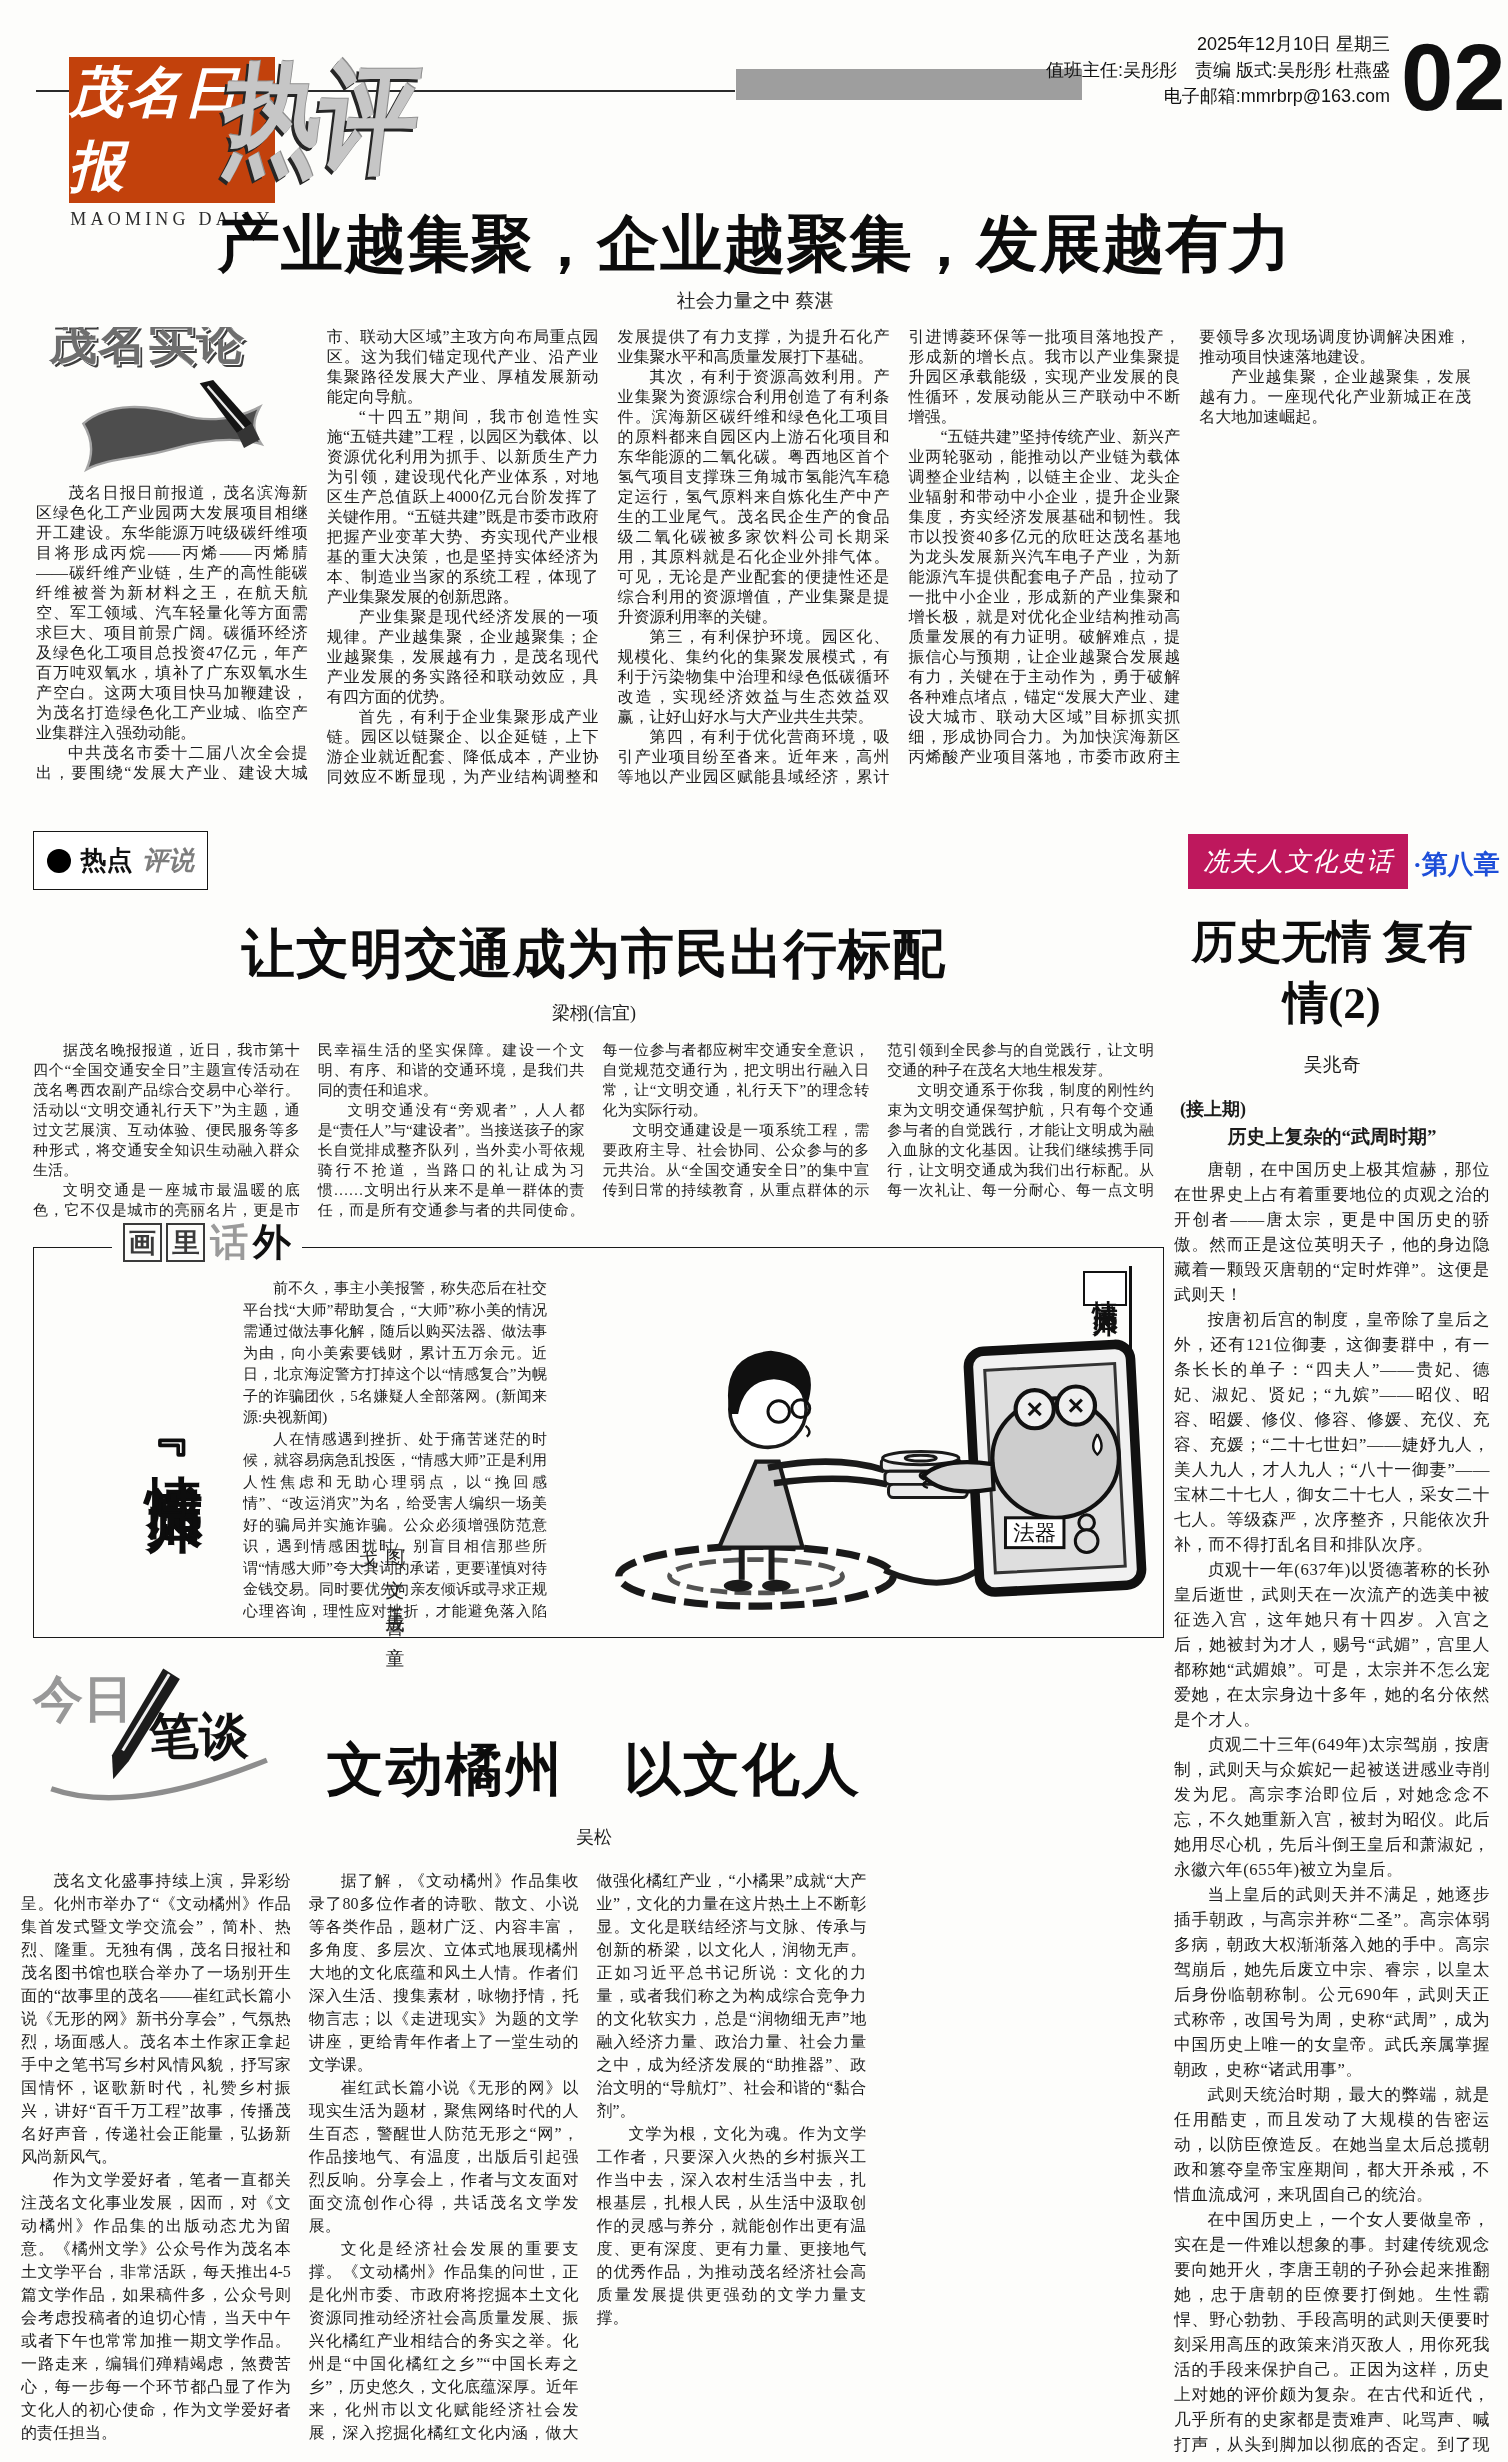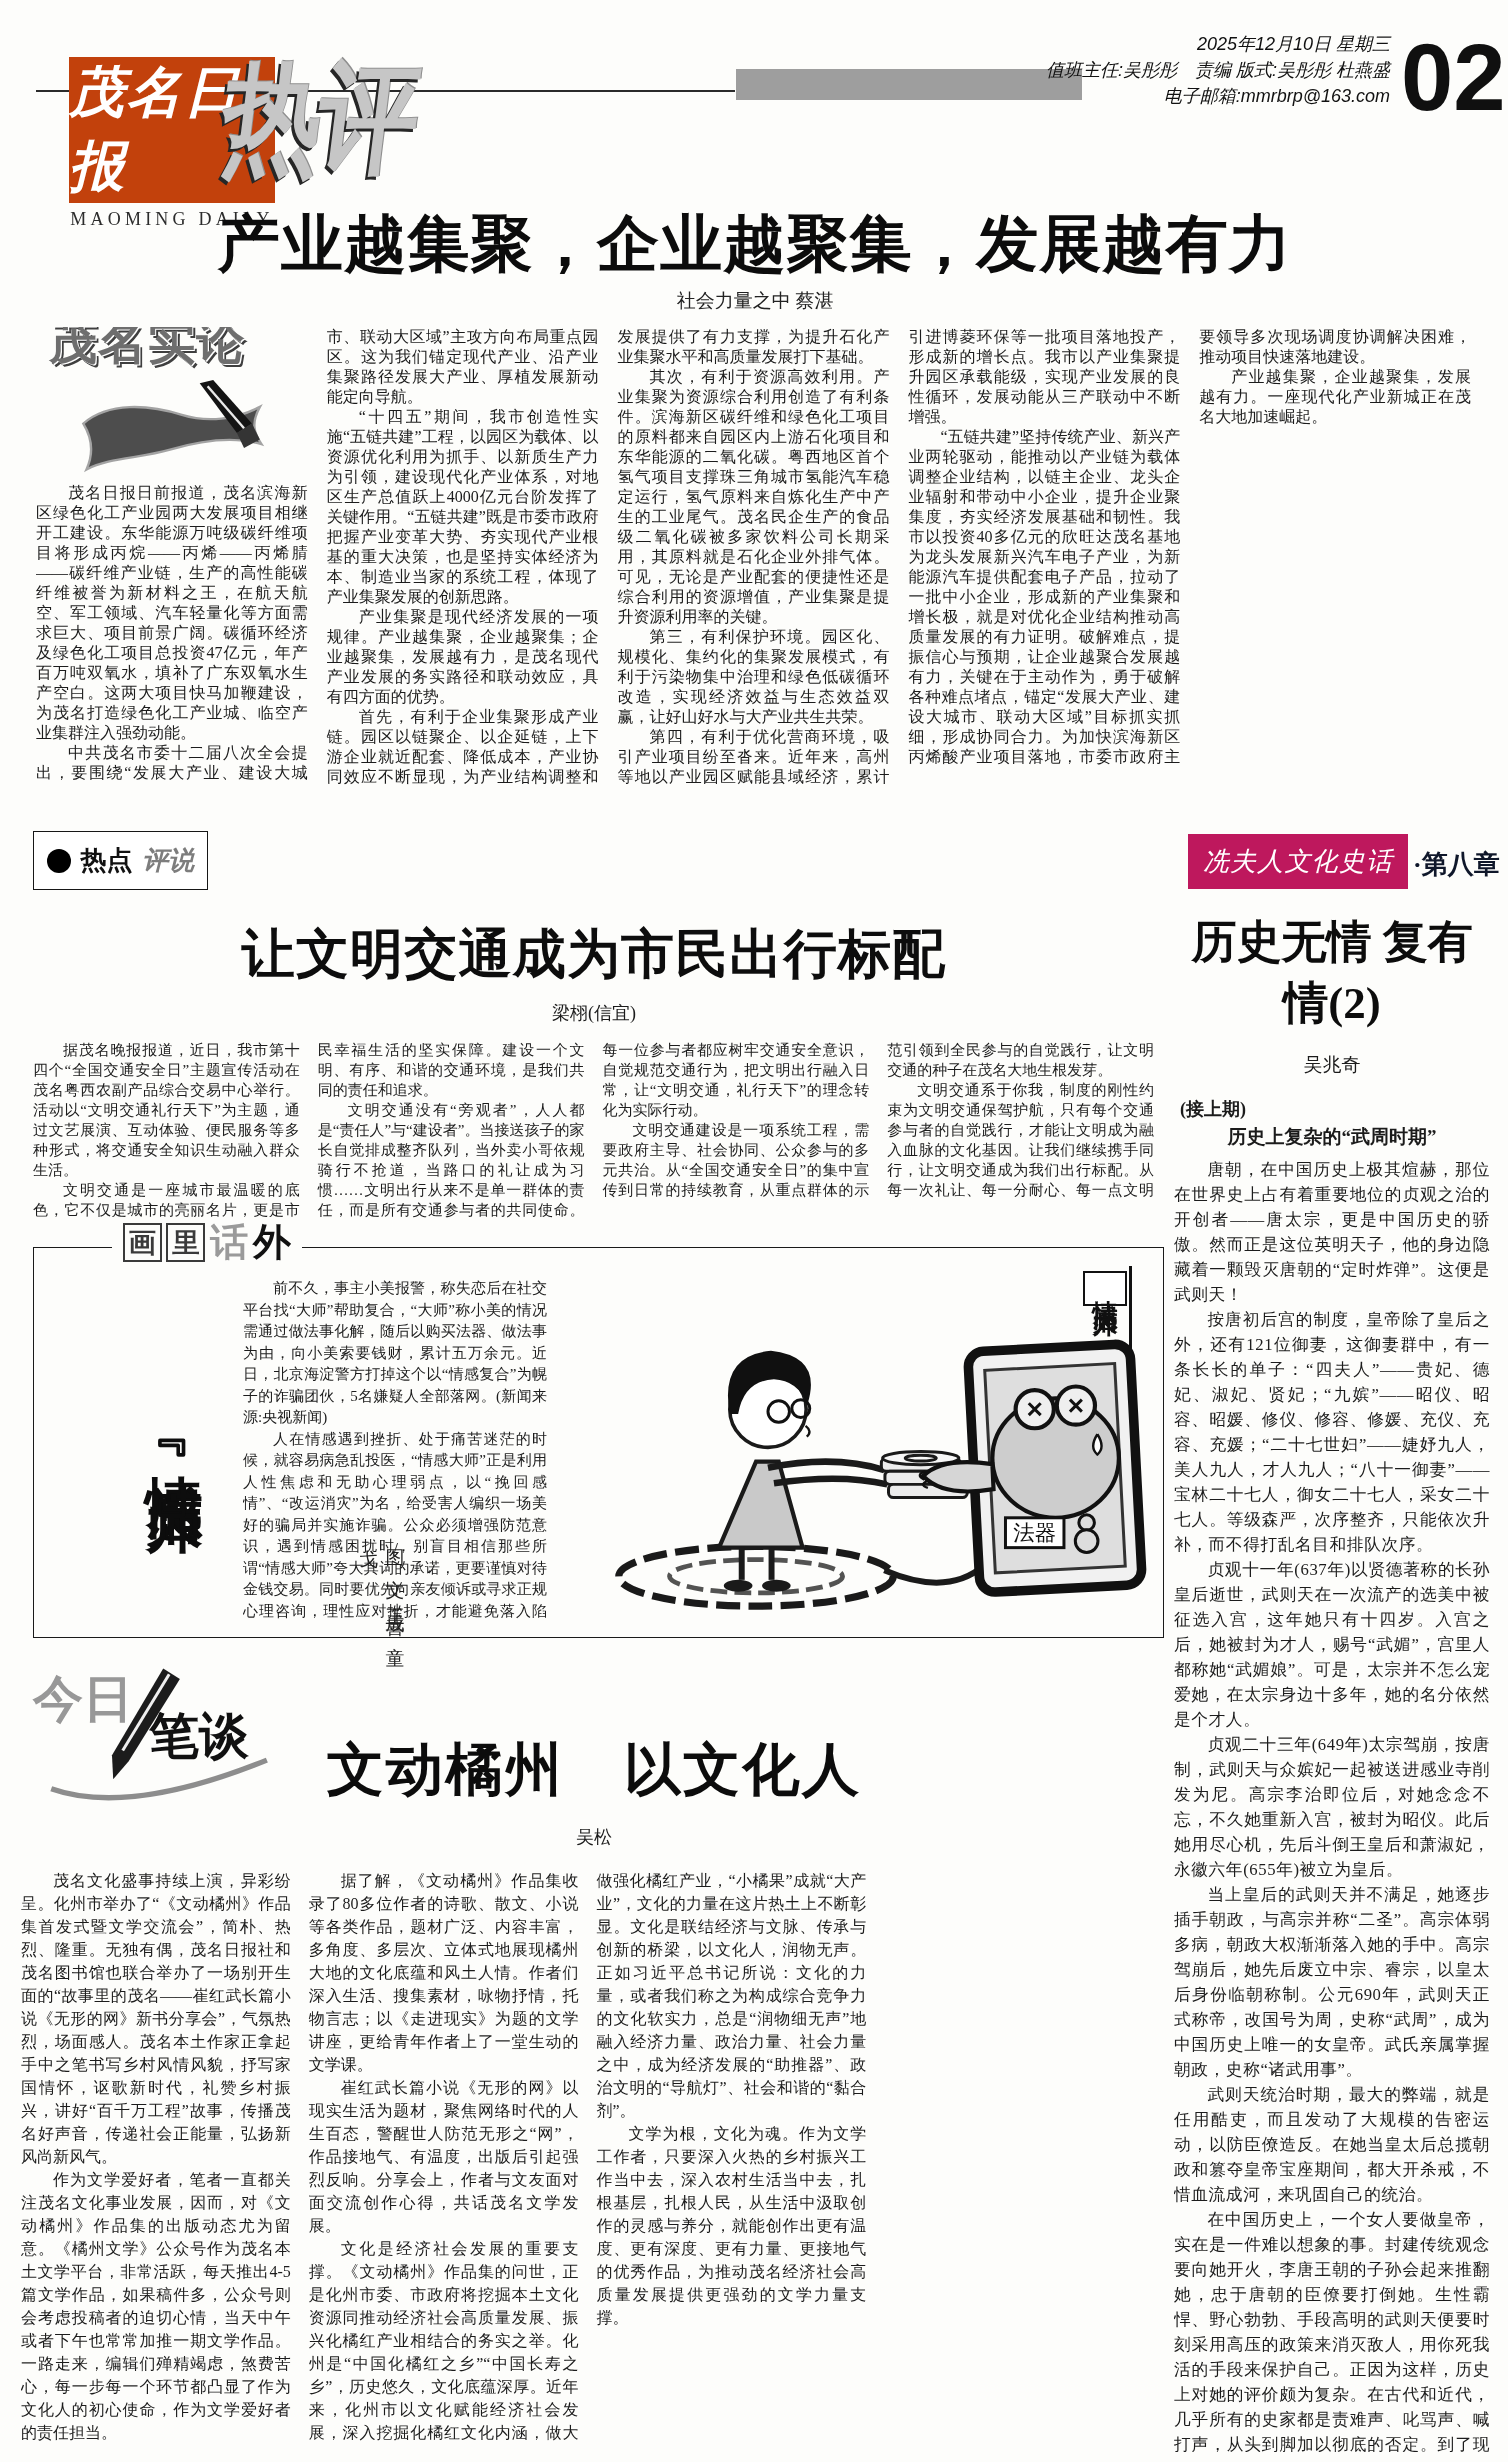--- a/index.html
+++ b/index.html
@@ -14,7 +14,7 @@
   .hdr-band { position:absolute; left:736px; top:69px; width:346px; height:31px; background:#9e9e9e; }
   .hdr-info { position:absolute; left:865px; top:31px; width:525px; text-align:right;
               font-family:"Liberation Sans","DejaVu Sans",sans-serif; color:#111; }
-  .hdr-info .line { font-size:18px; line-height:26px;font-style:italic; }
+  .hdr-info .line { font-size:18px; line-height:26px; }
   .page-no { position:absolute; left:1401px; top:31px; font-family:"Liberation Sans","DejaVu Sans",sans-serif;
              font-size:94px; font-weight:bold; color:#101010; line-height:1; }
   .logo-box { position:absolute; left:69px; top:57px; width:206px; height:146px; background:#c2410c;

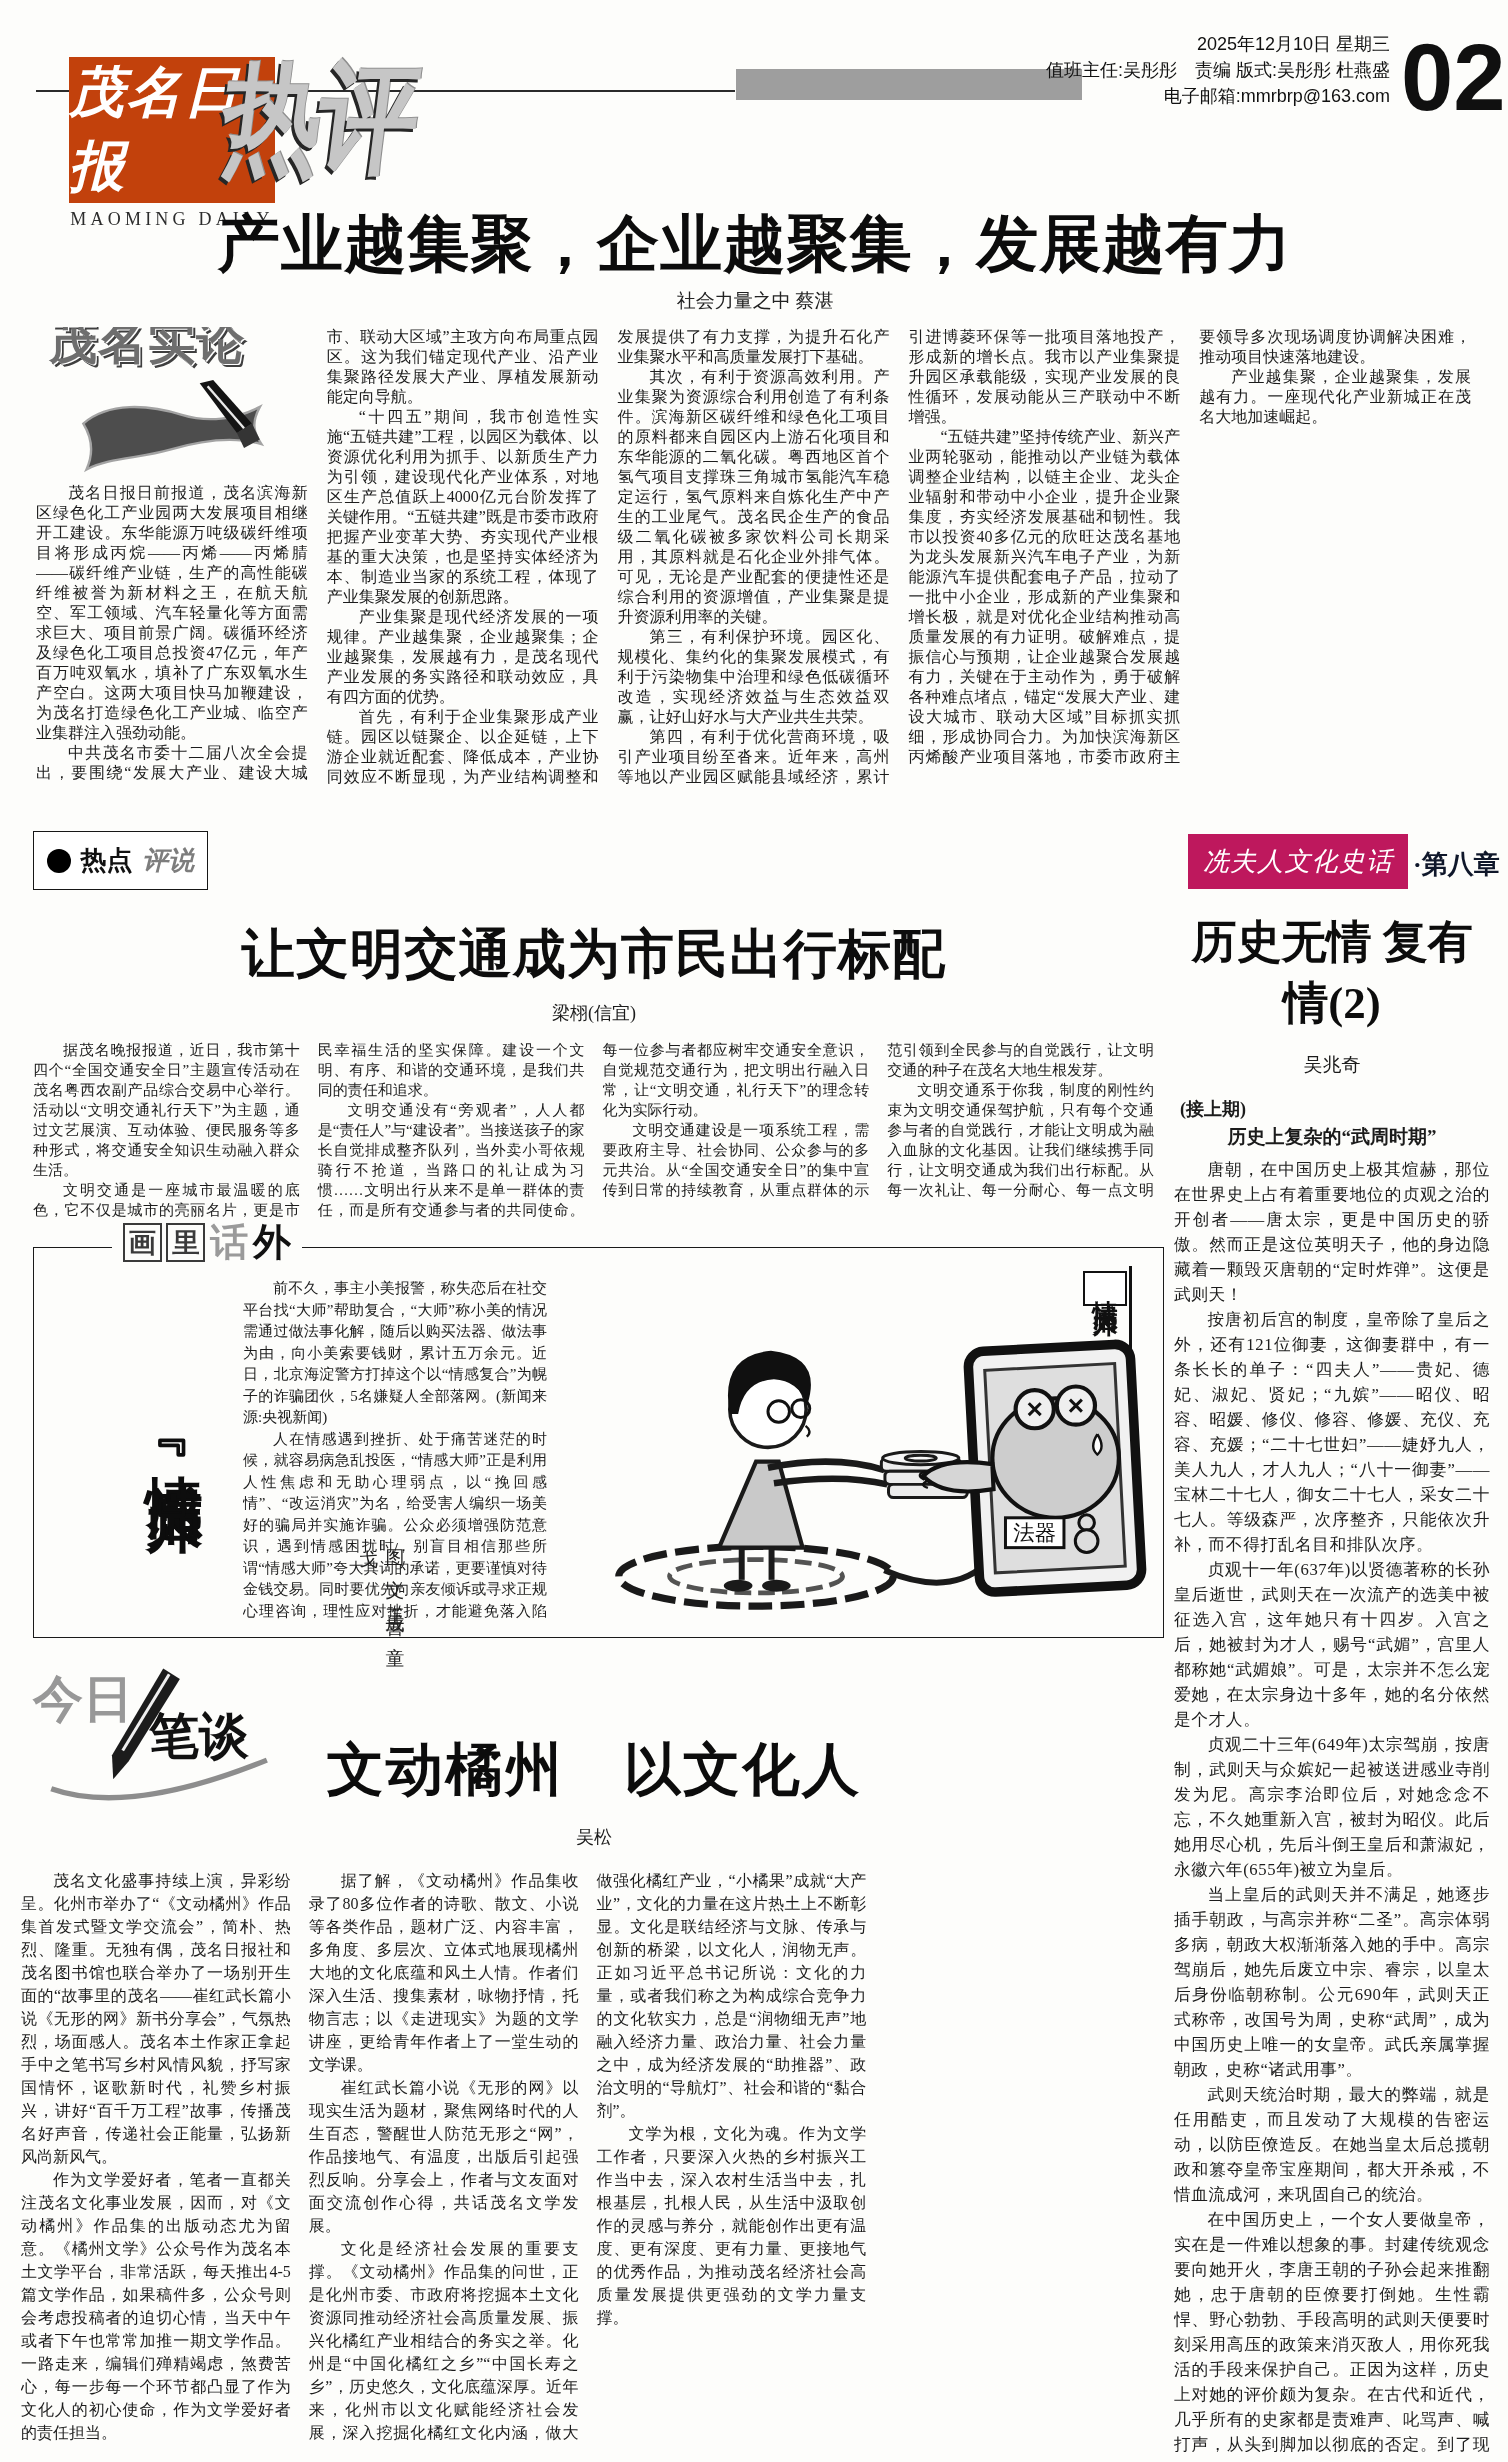--- a/index.html
+++ b/index.html
@@ -52,7 +52,7 @@
   .serial-kicker { position:absolute; left:1188px; top:834px; width:220px; height:55px; background:#be185d;
                    display:flex; align-items:center; justify-content:center; }
   .serial-kicker span { color:#fff; font-size:26px; font-style:italic; letter-spacing:1.2px; }
-  .serial-chapter { position:absolute; left:1413px; top:847px; font-size:26px; font-weight:700; color:#0f172a; }
+  .serial-chapter { position:absolute; left:1413px; top:847px; font-size:26px; font-weight:700; color:#1d4ed8; }
   .serial-title { position:absolute; left:1174px; top:912px; width:316px; text-align:center;
                   font-size:45px; font-weight:900; line-height:1.35; color:#0c0c0c; }
   .serial-author { position:absolute; left:1174px; top:1052px; width:316px; text-align:center; font-size:19px; }

